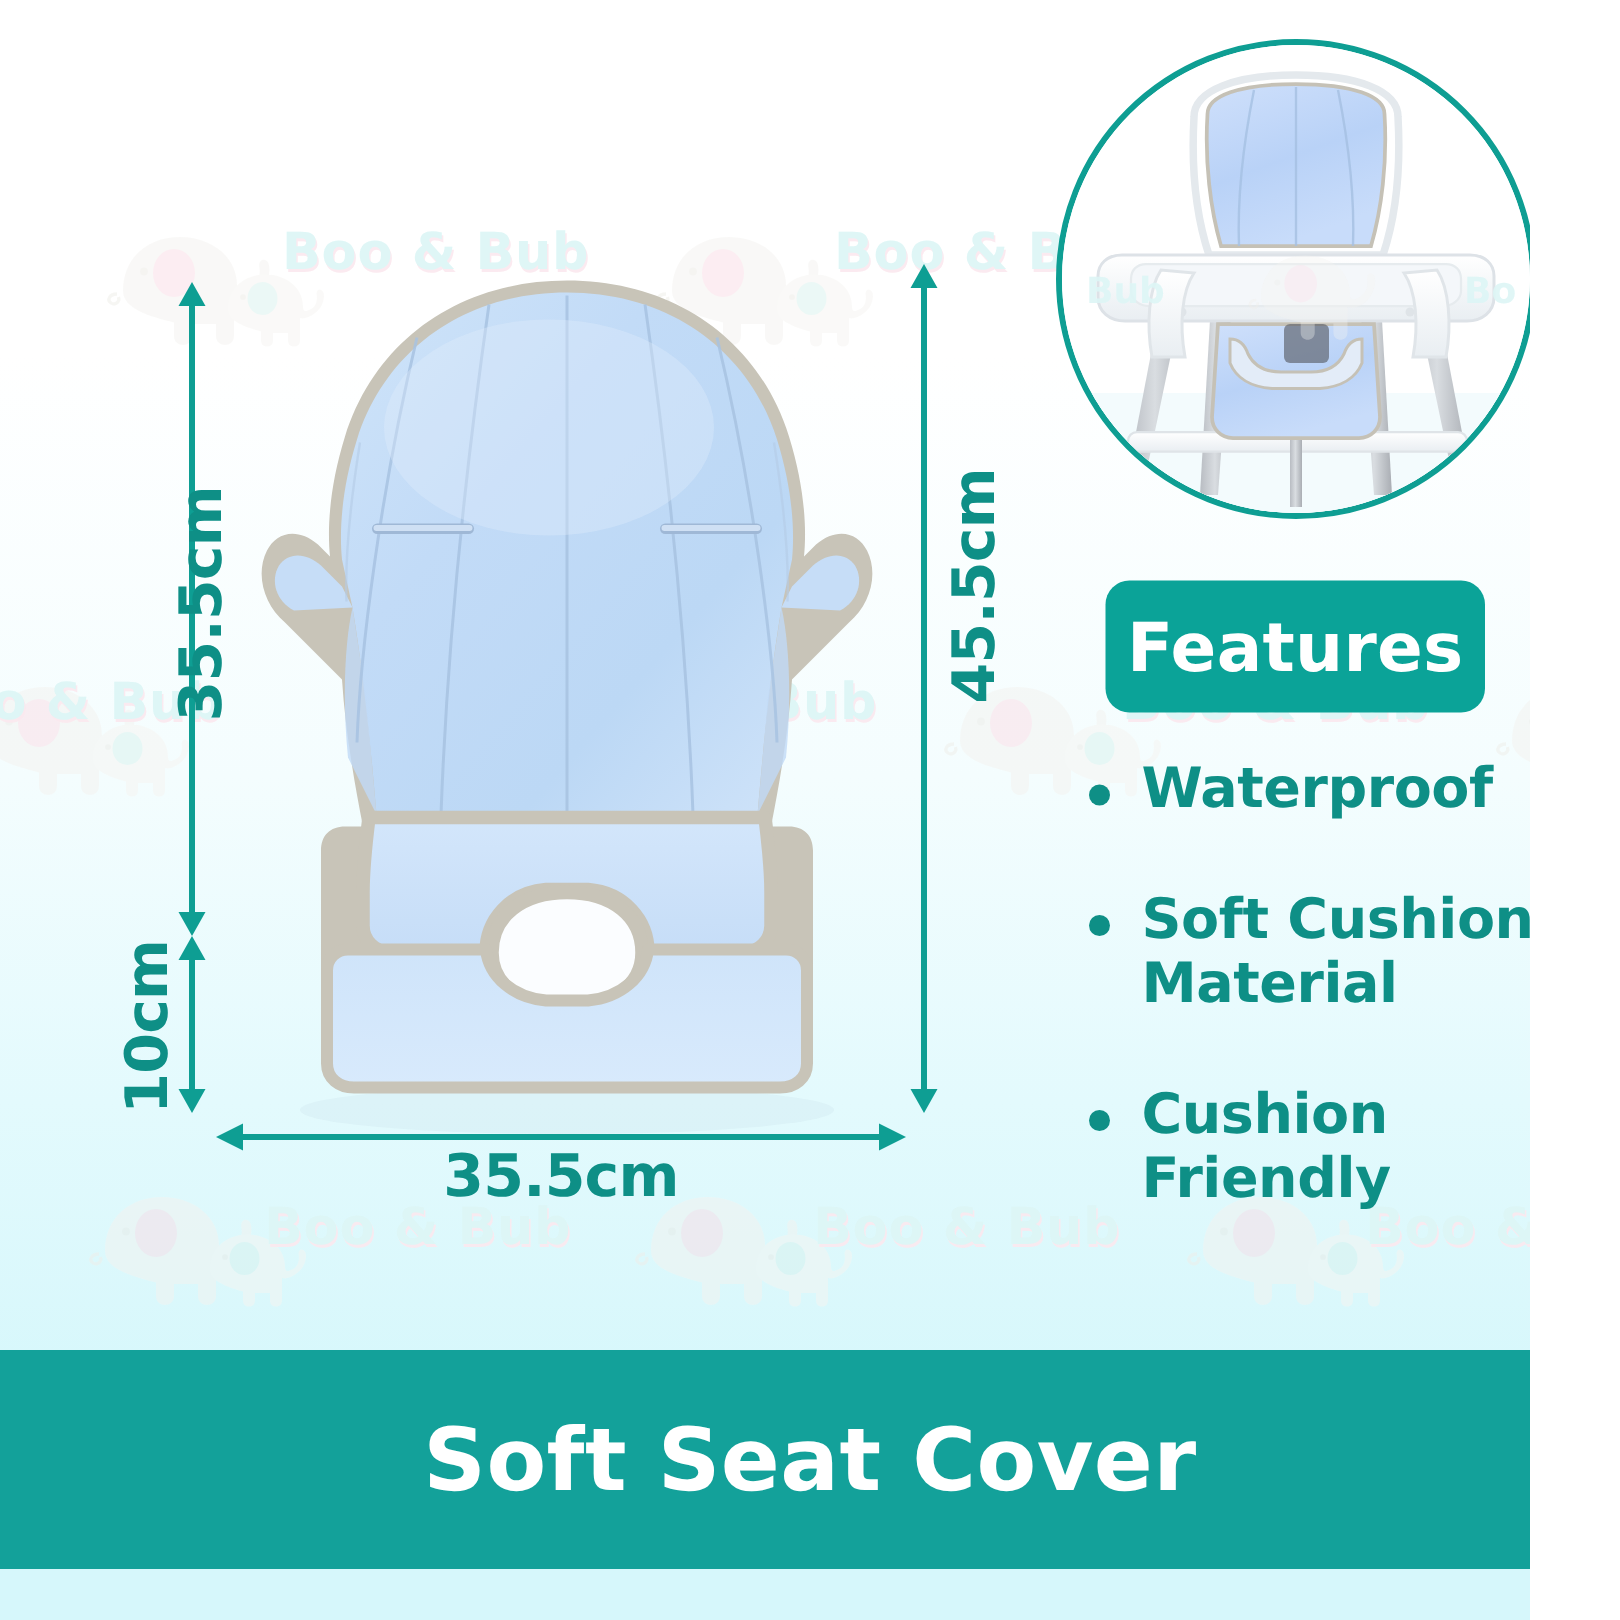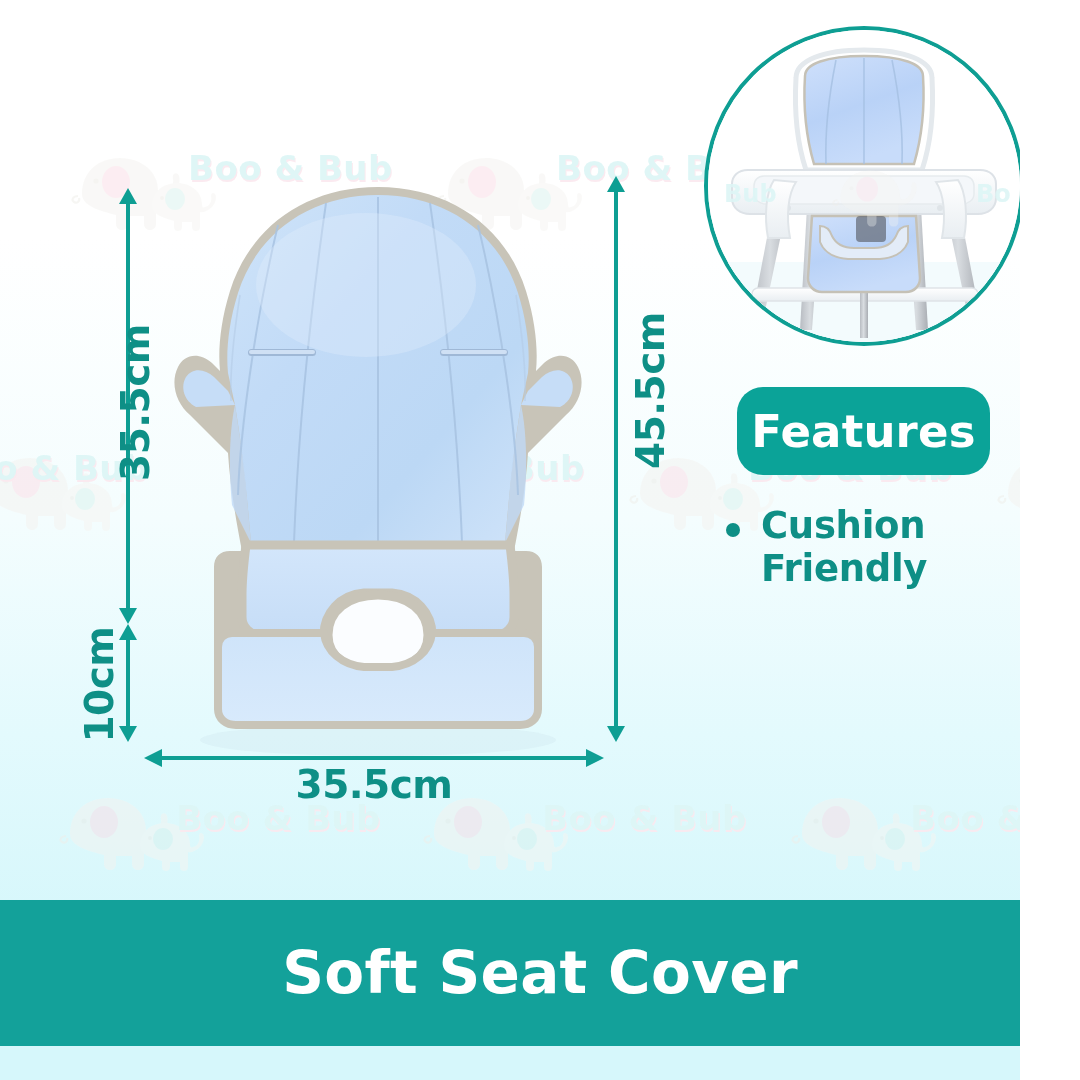--- a/index.html
+++ b/index.html
@@ -62,7 +62,7 @@
   
   .features-badge{
     position:absolute;left:737px;top:387px;width:253px;height:88px;
-    background:#0ba398;border-radius:26px;z-index:5;
+    background:#0ba398;border-radius:16px;z-index:5;
     display:flex;align-items:center;justify-content:center;text-align:center;
   }
   .features-badge span{

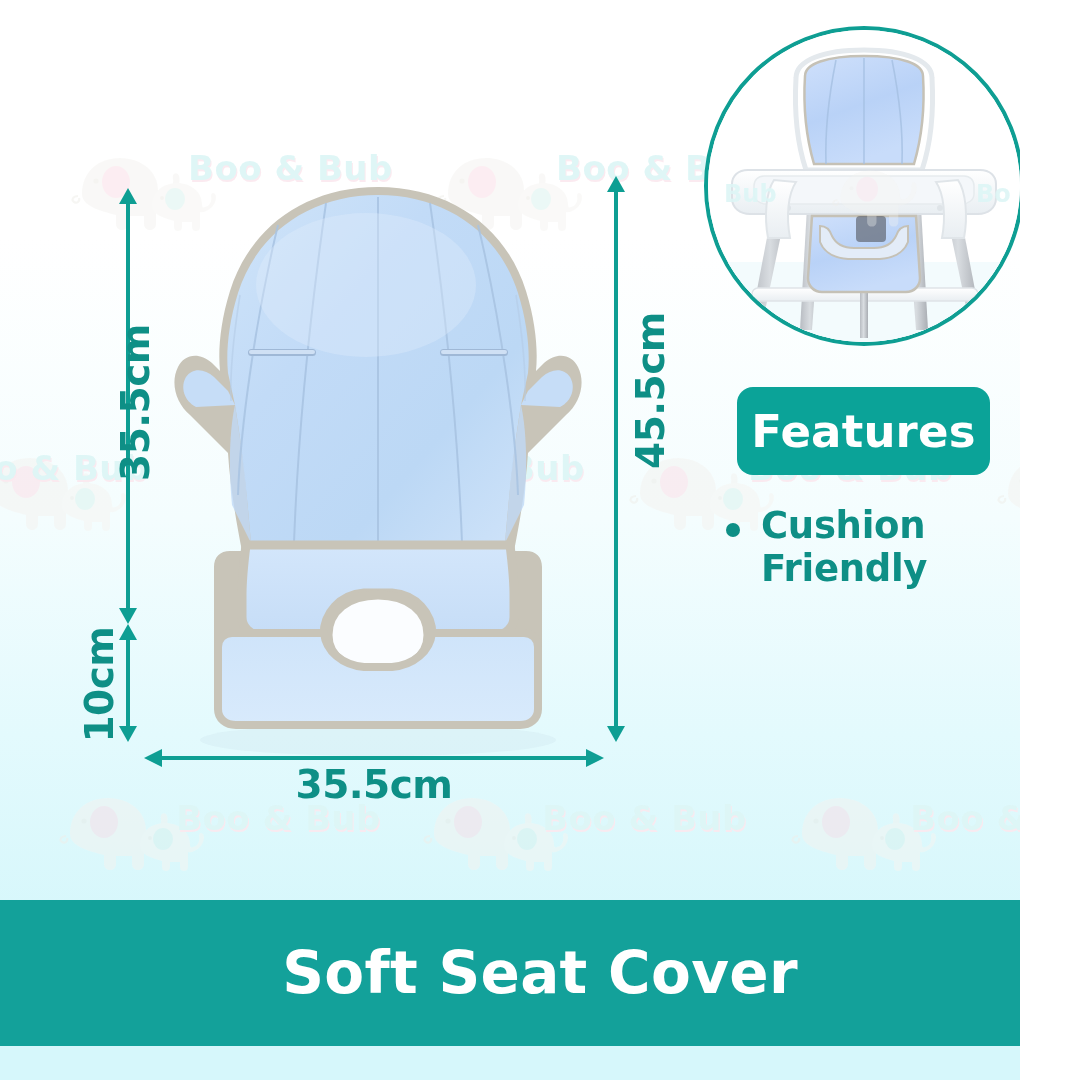--- a/index.html
+++ b/index.html
@@ -414,6 +414,10 @@
   <div class="feat-list">
     <div class="feat-item">
       <div class="feat-bullet"></div>
+      <div class="feat-text">Waterproof</div>
+    </div>
+    <div class="feat-item">
+      <div class="feat-bullet"></div>
       <div class="feat-text">Cushion Friendly</div>
     </div>
   </div>

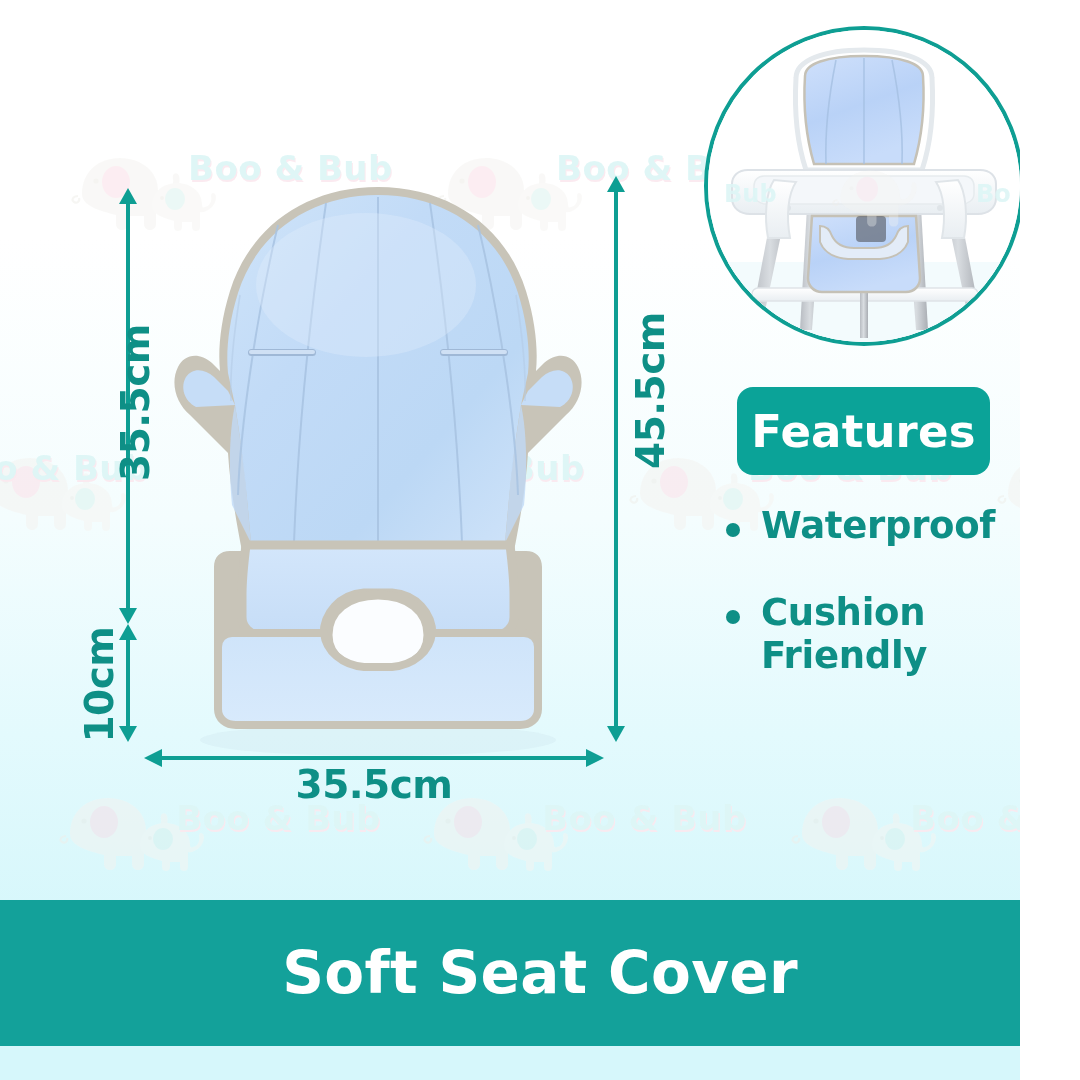--- a/index.html
+++ b/index.html
@@ -418,6 +418,10 @@
     </div>
     <div class="feat-item">
       <div class="feat-bullet"></div>
+      <div class="feat-text" style="max-width:270px;">Soft Cushion Material</div>
+    </div>
+    <div class="feat-item">
+      <div class="feat-bullet"></div>
       <div class="feat-text">Cushion Friendly</div>
     </div>
   </div>

